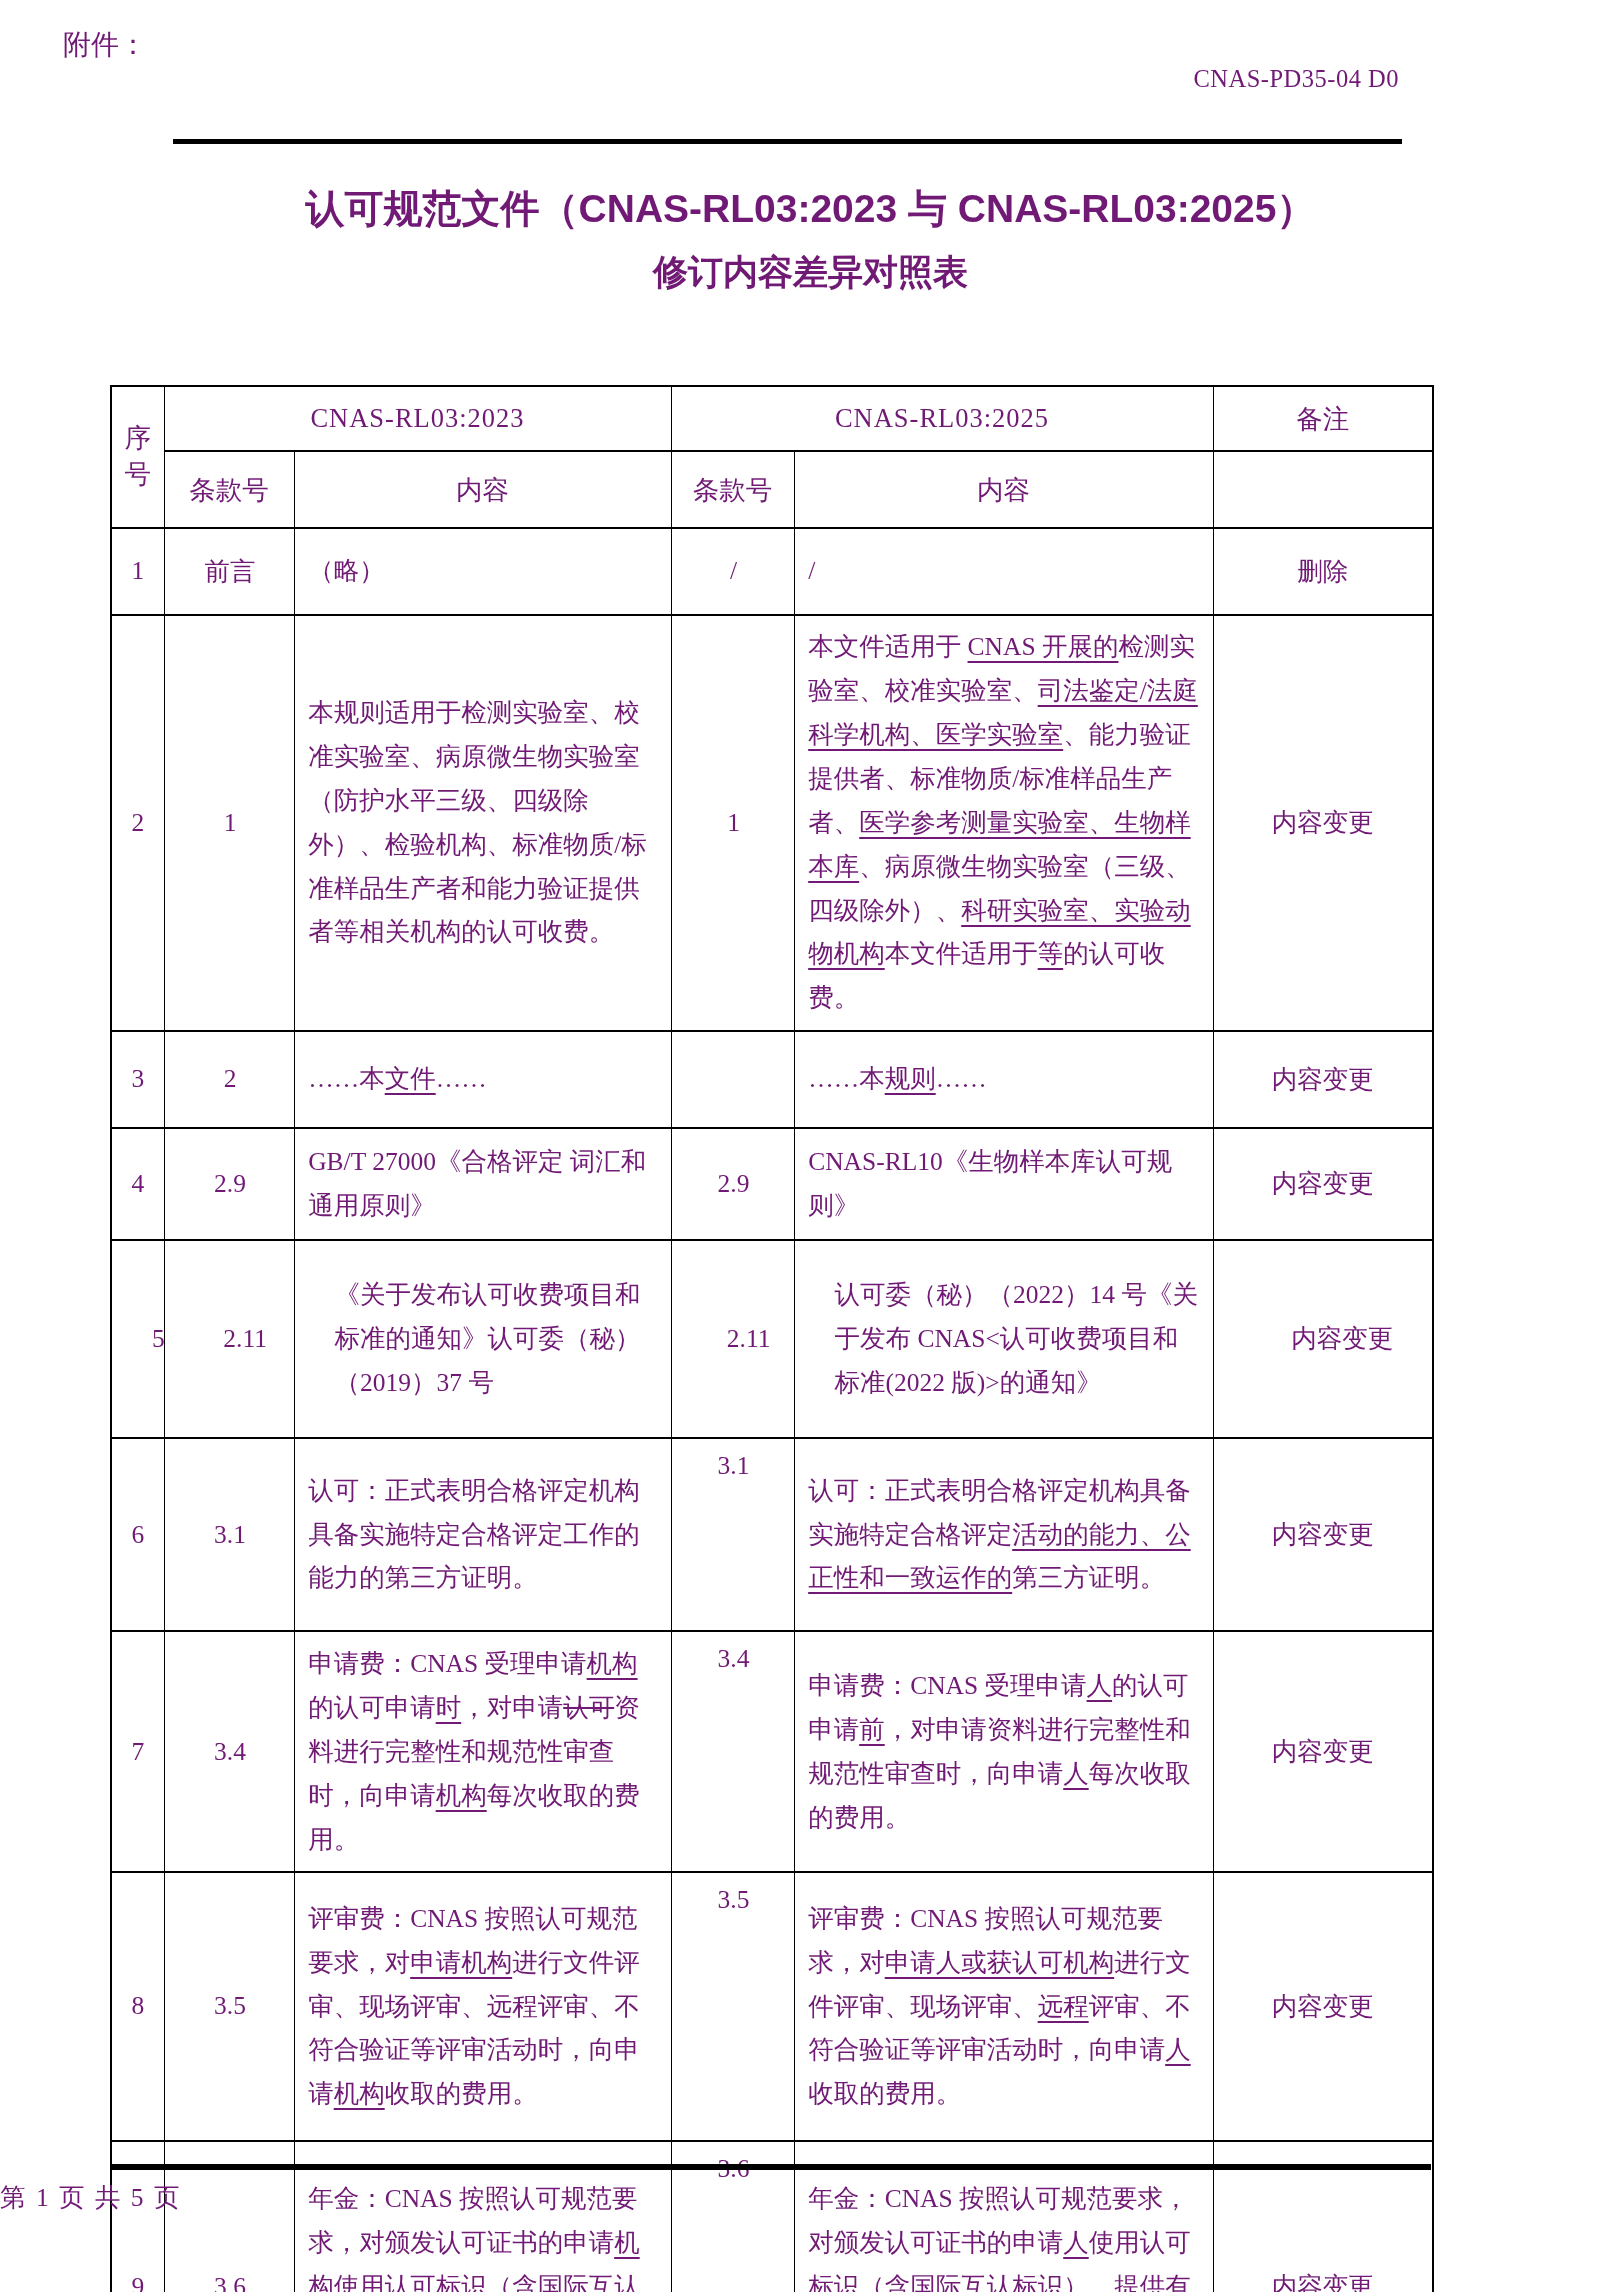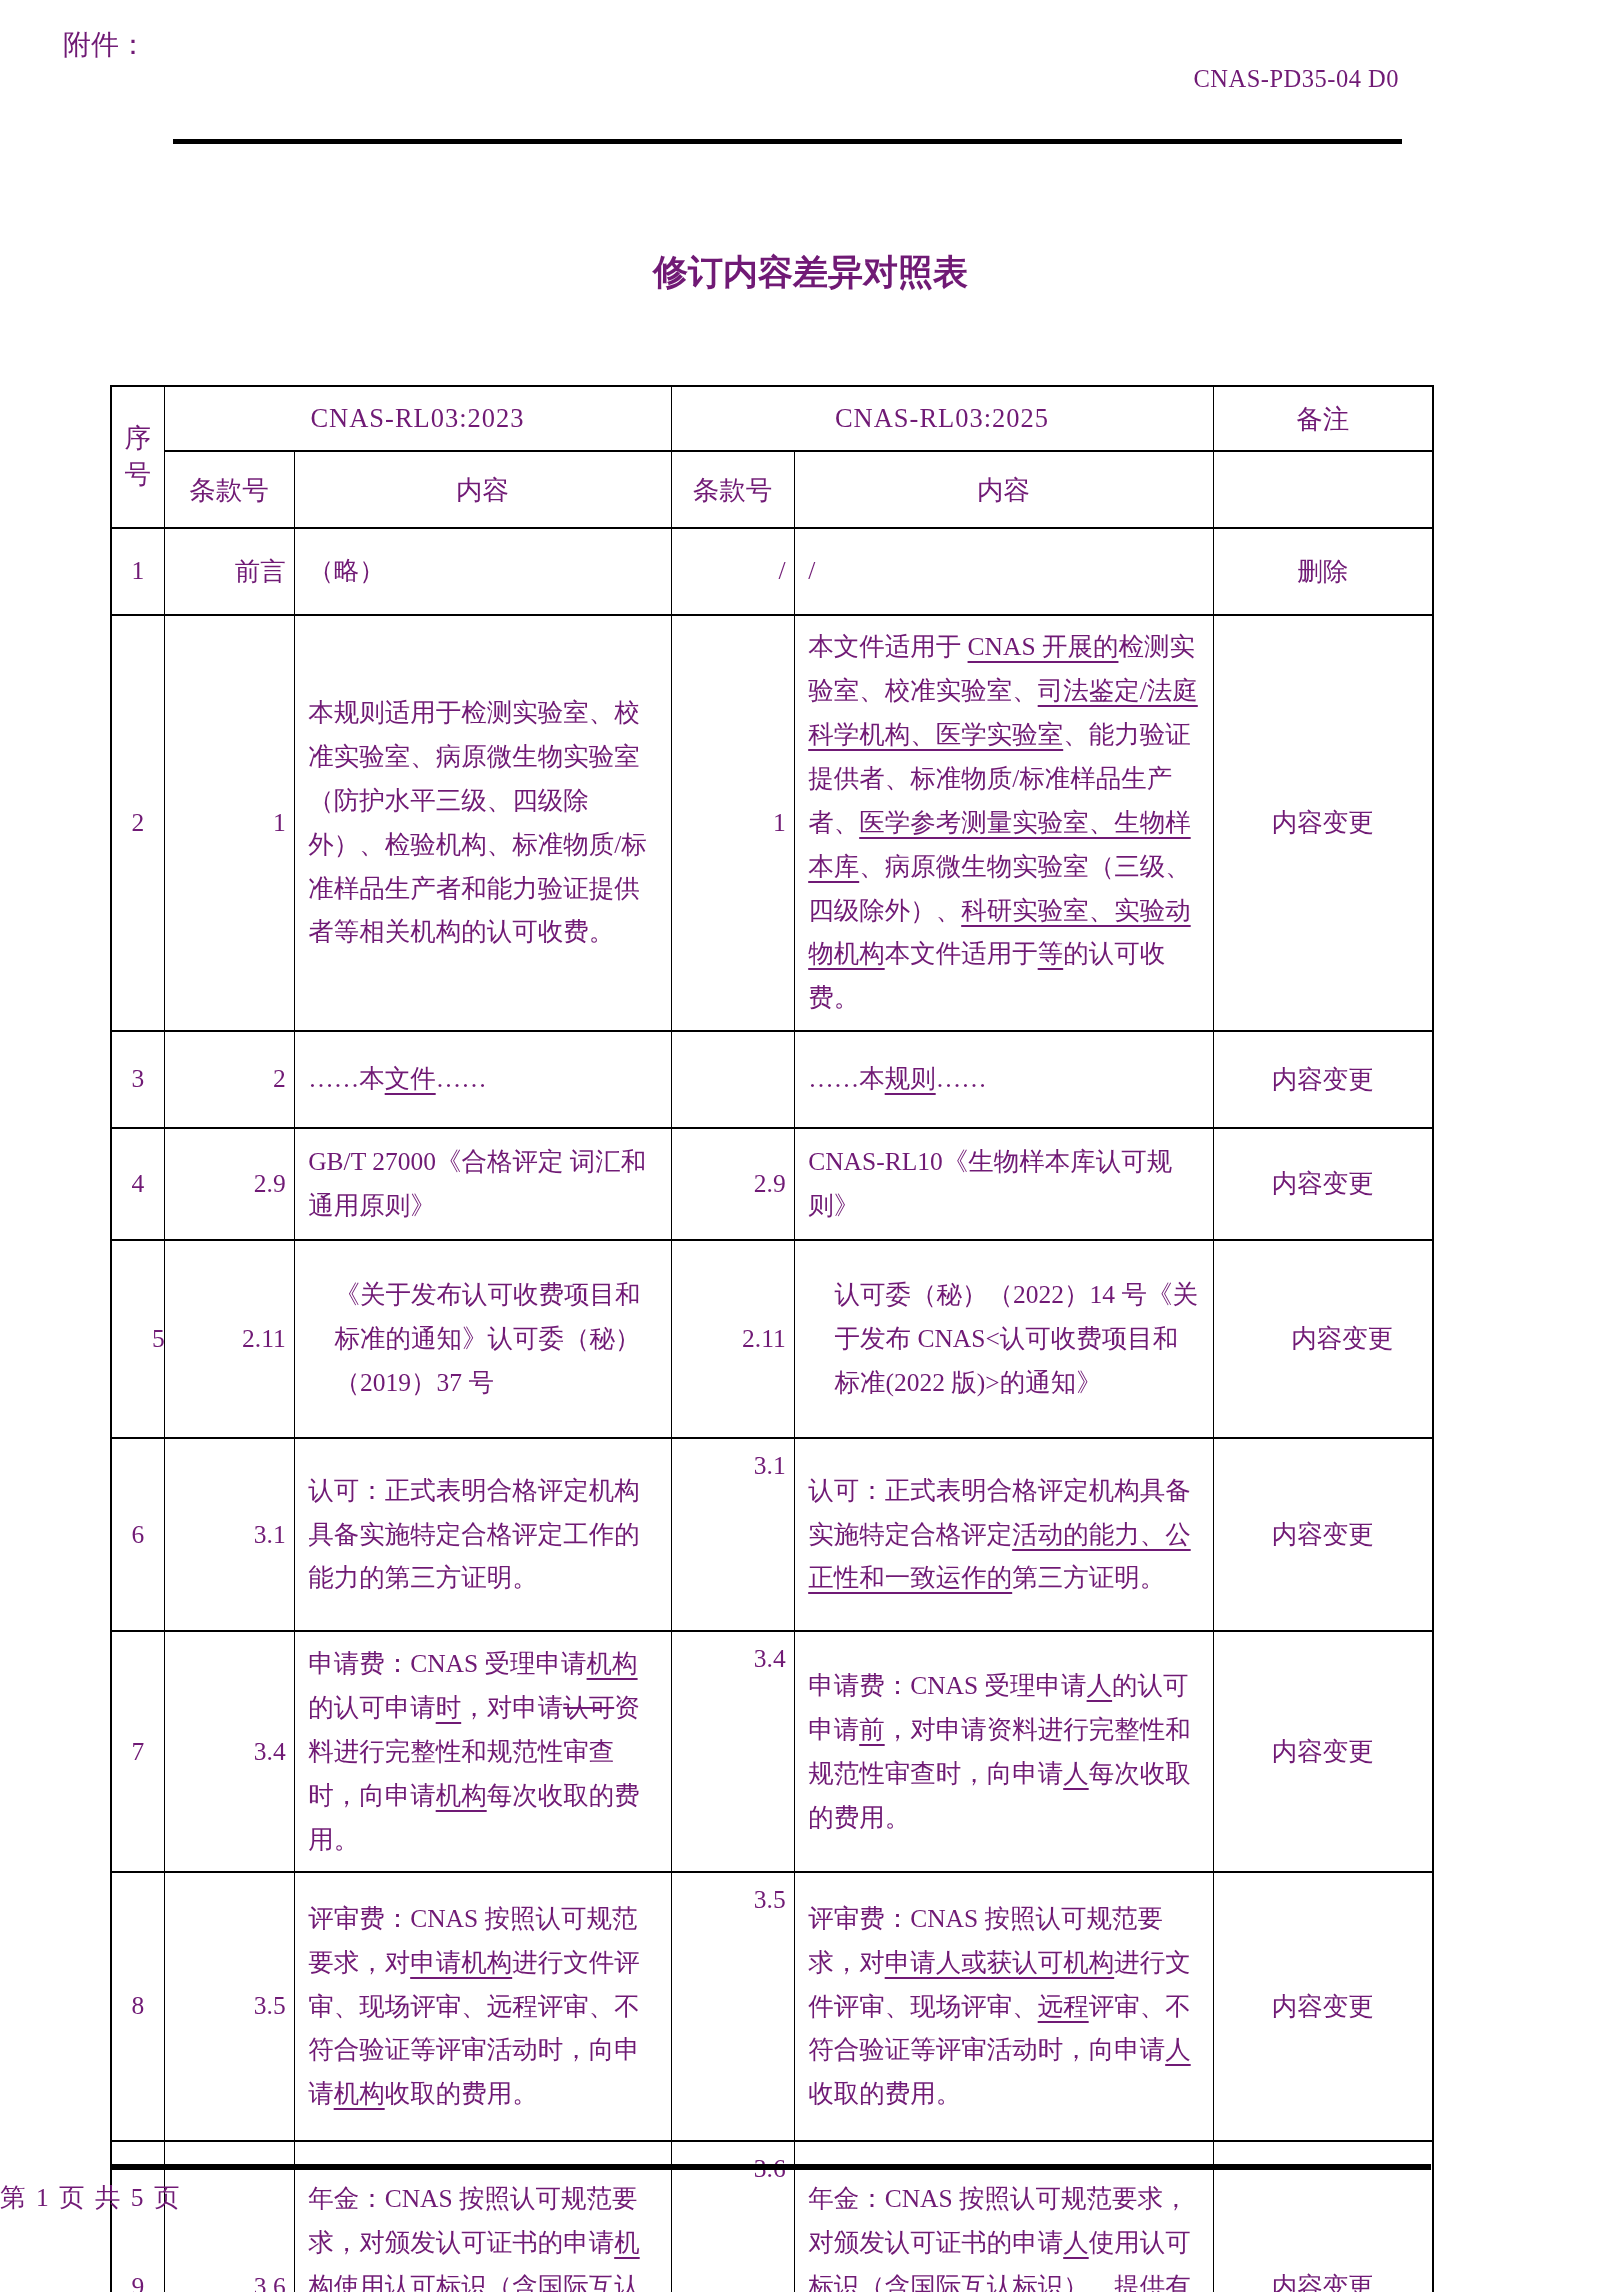--- a/index.html
+++ b/index.html
@@ -95,6 +95,7 @@
 
   <div class="header-rule"></div>
 
+  <div class="title-1">认可规范文件（CNAS-RL03:2023 与 CNAS-RL03:2025）</div>
   <div class="title-2">修订内容差异对照表</div>
 
   <table class="diff">

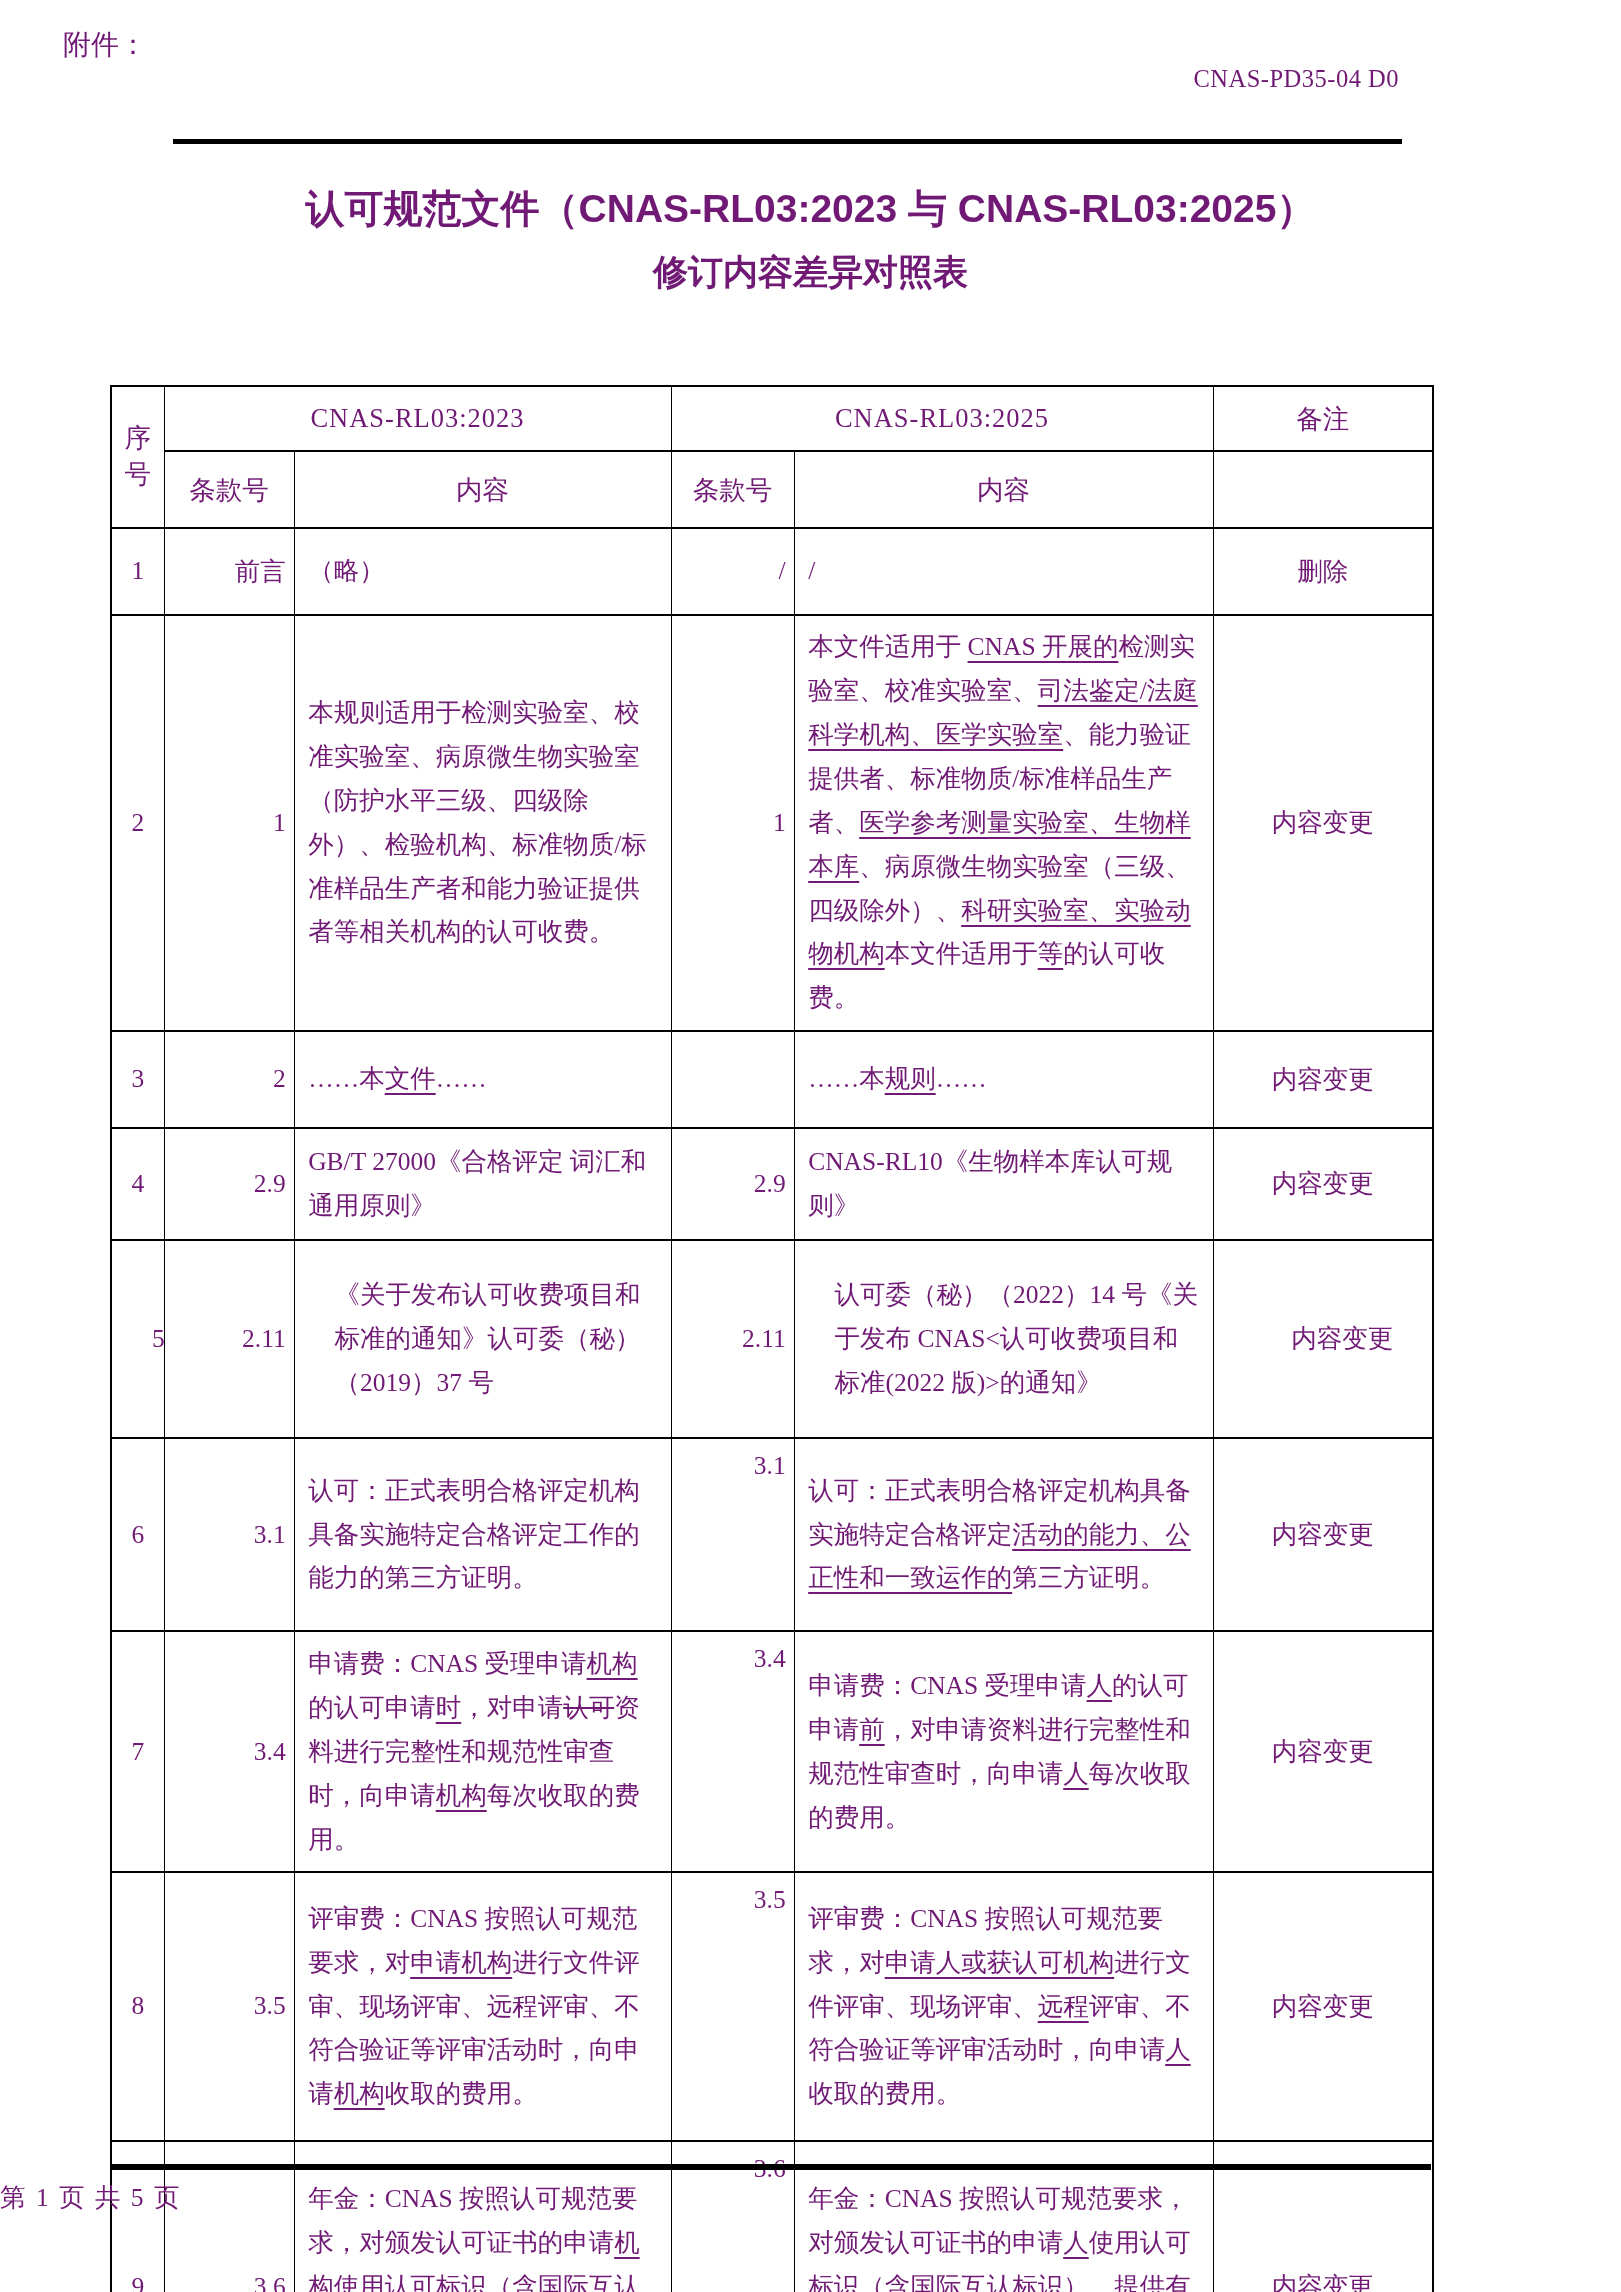--- a/index.html
+++ b/index.html
@@ -60,7 +60,7 @@
   .h-clause, .h-content { font-weight:bold; }
   .h-ver { font-weight:normal; letter-spacing:1px; font-family:"Liberation Serif","DejaVu Serif",serif; }
   .c-seq { text-align:center; }
-  .c-clause { text-align:right; padding:5.9px 7.8px 5.9px 9.8px;margin-top:44px; }
+  .c-clause { text-align:center; padding:5.9px 7.8px 5.9px 9.8px;margin-top:44px; }
   .c-content { text-align:left; padding:9.8px 13.7px; line-height:1.72; }
   .c-remark { text-align:center;margin-left:46px; }
   tbody tr:nth-child(1) td { height:65px; }

